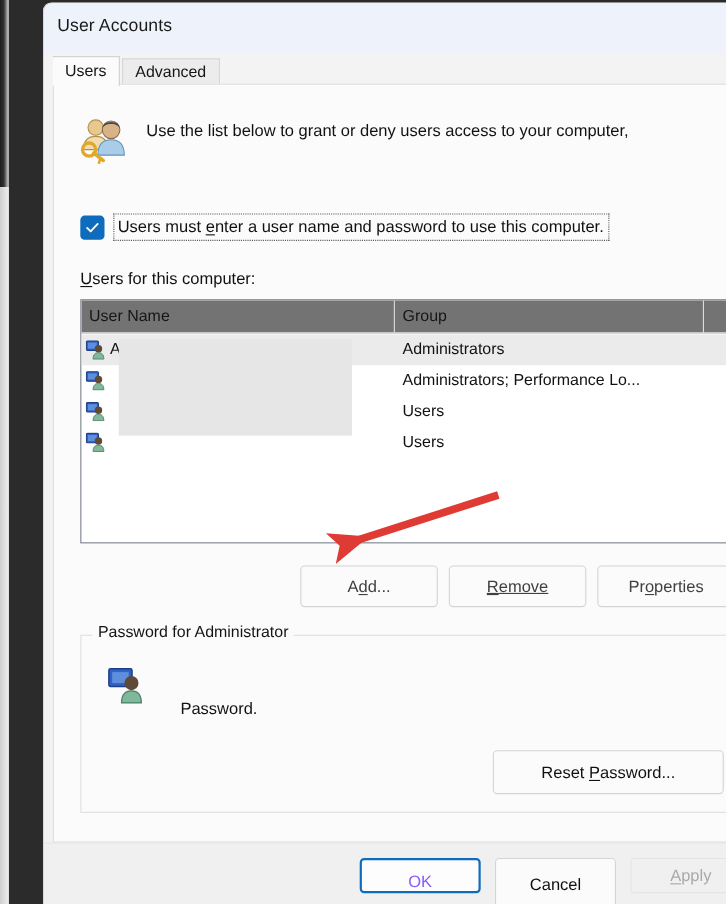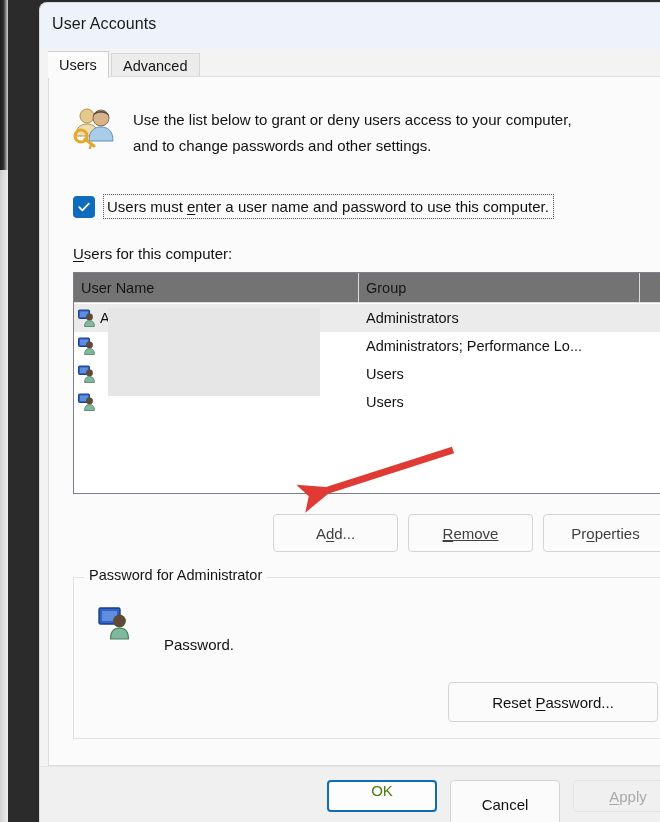--- a/index.html
+++ b/index.html
@@ -287,7 +287,6 @@
     </div>
     <div id="desc-text">
       <span>Use the list below to grant or deny users access to your computer,</span><br>
-      <span>and to change passwords and other settings.</span>
     </div>
 
     <div id="cb-row">

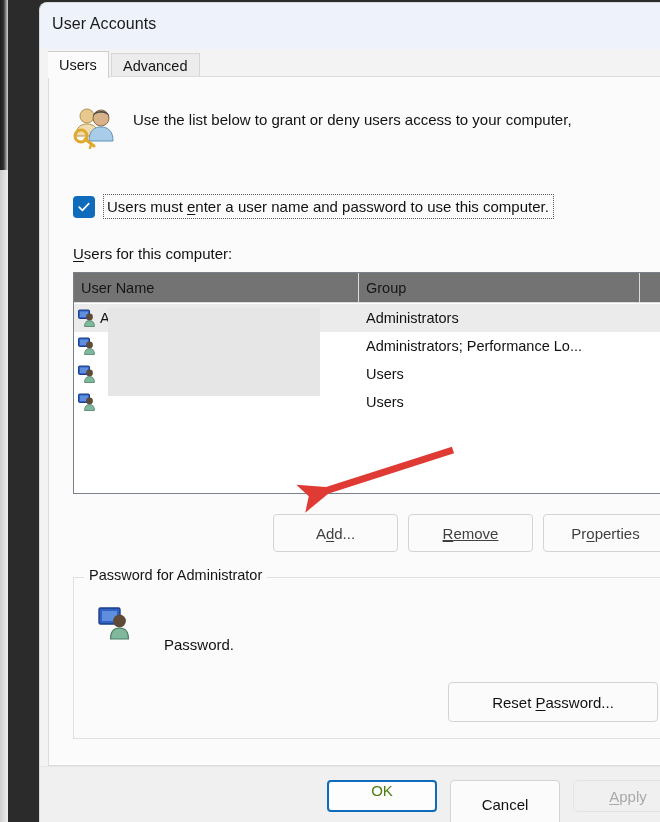--- a/index.html
+++ b/index.html
@@ -223,8 +223,8 @@
     border-top: 1px solid #e6e6e6;
   }
   #btn-ok     { left: 287px; top: 13px; width: 110px; height: 32px; position: absolute;
-                display:flex; align-items:flex-start; justify-content:center;
-                font-size:15px; color:#4d7c0f; background:#fdfdfd;
+                display:flex; align-items:flex-end; justify-content:center;
+                font-size:15px; color:#8b5cf6; background:#fdfdfd;
                 border:2px solid #0f6cbd; border-radius:4px; cursor:default; }
   #btn-cancel { left: 410px; top: 13px; width: 110px; height: 48px; position: absolute;
                 display:flex; align-items:center; justify-content:center;

